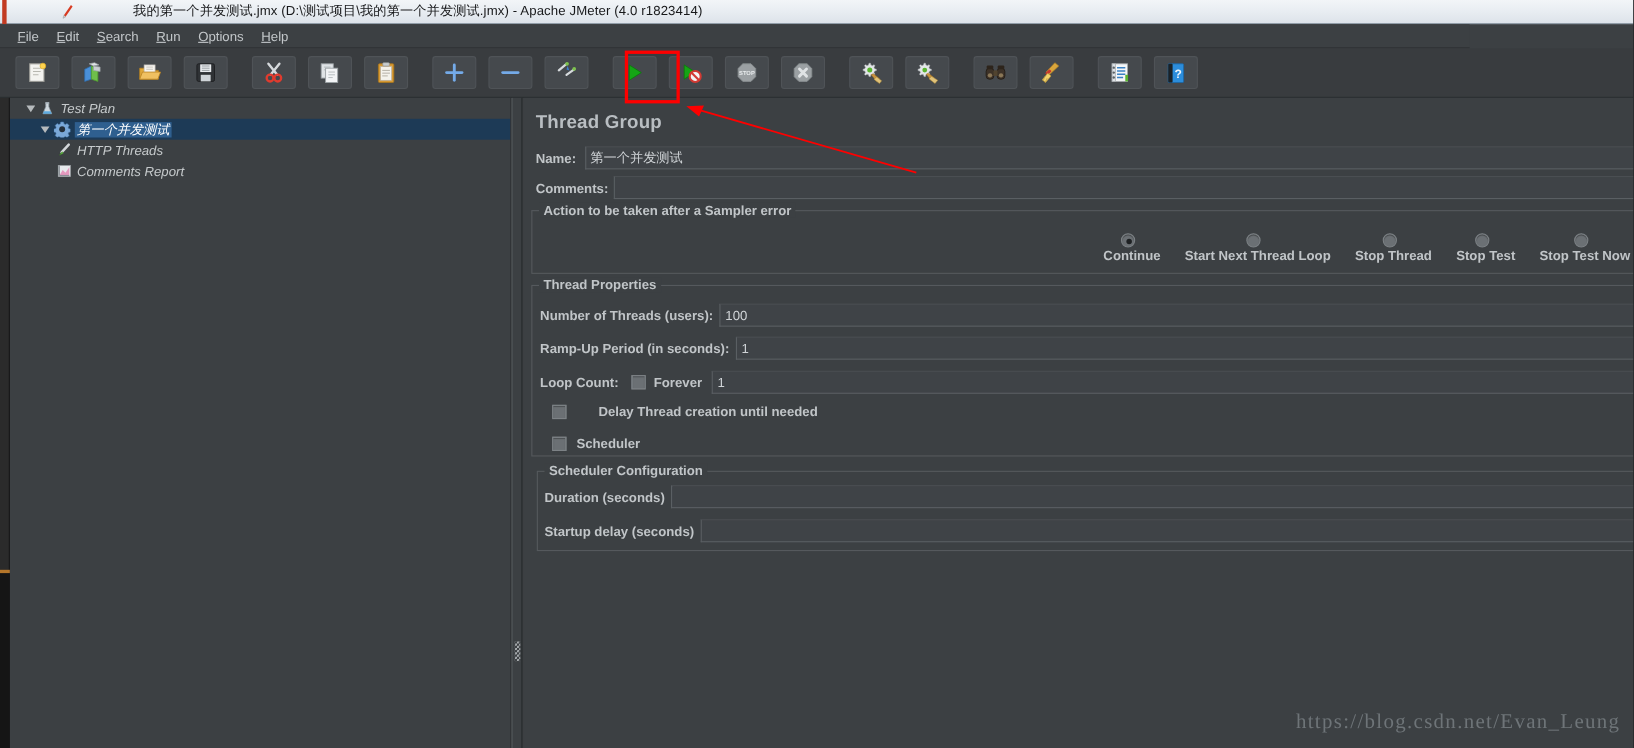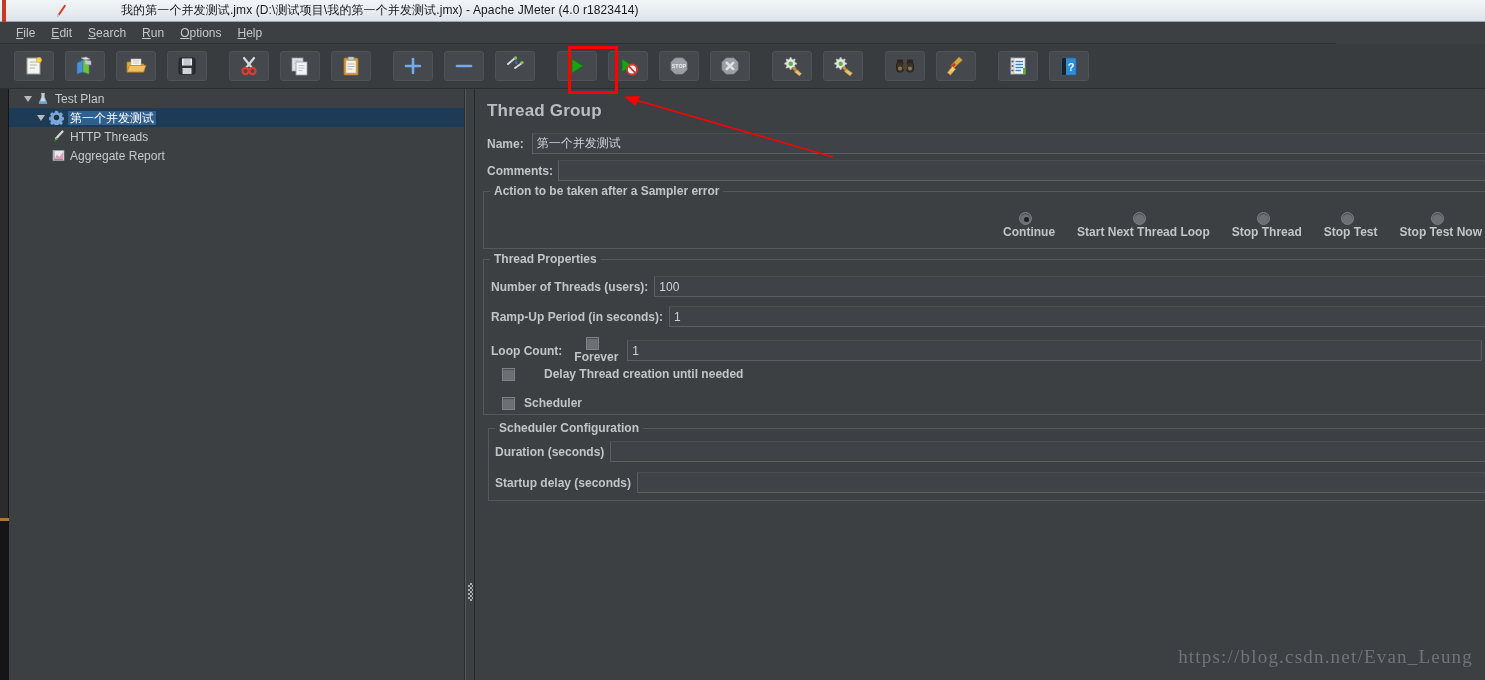--- a/index.html
+++ b/index.html
@@ -121,6 +121,7 @@
     cursor: default;
     padding-left: 2px;
     white-space: nowrap;
+    font-style: italic;
   }
   .tree-row.selected {
     background: #1d3a56;

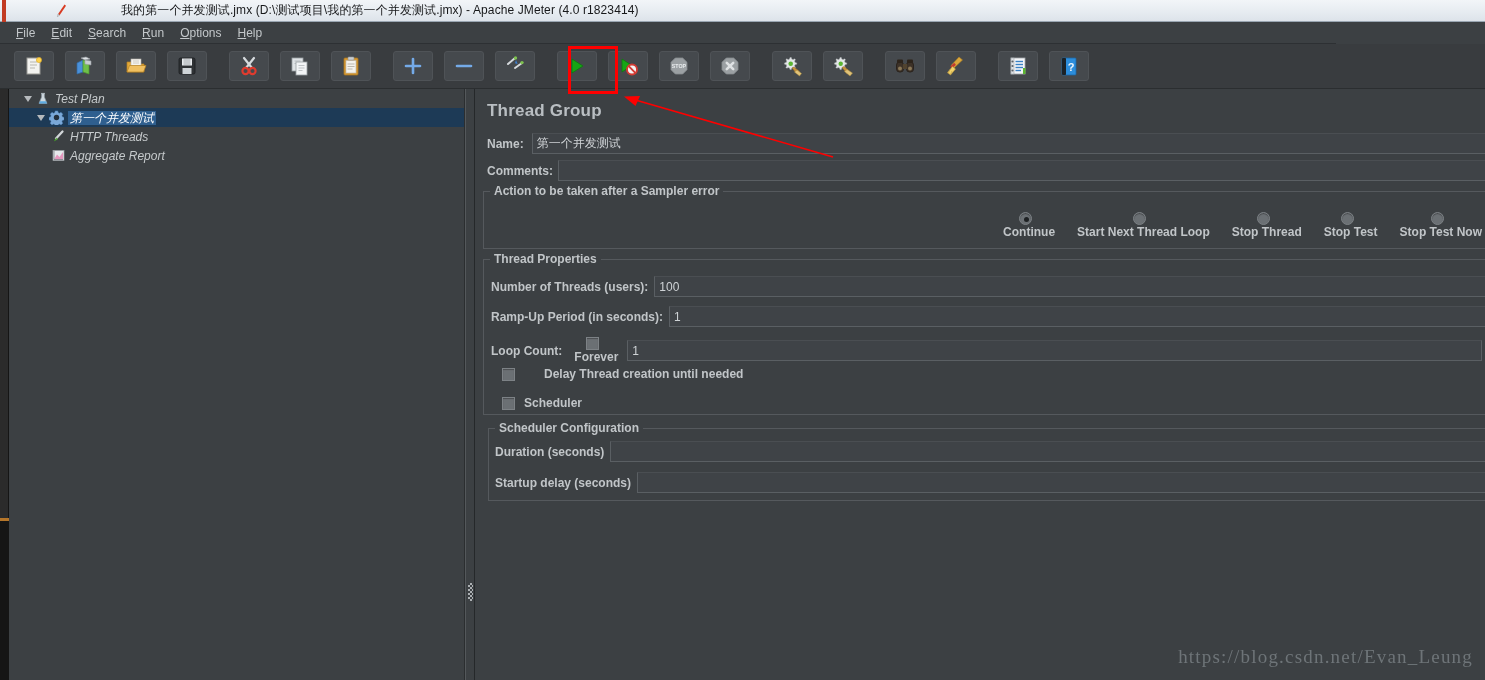--- a/index.html
+++ b/index.html
@@ -553,7 +553,7 @@
           <line x1="3" y1="3" x2="3" y2="11.5" stroke="#7a8086" stroke-width=".8"></line>
         </svg>
       </span>
-      <span class="tree-label">Aggregate Report</span>
+      <span class="tree-label">Comments Report</span>
     </div>
   </div>
 

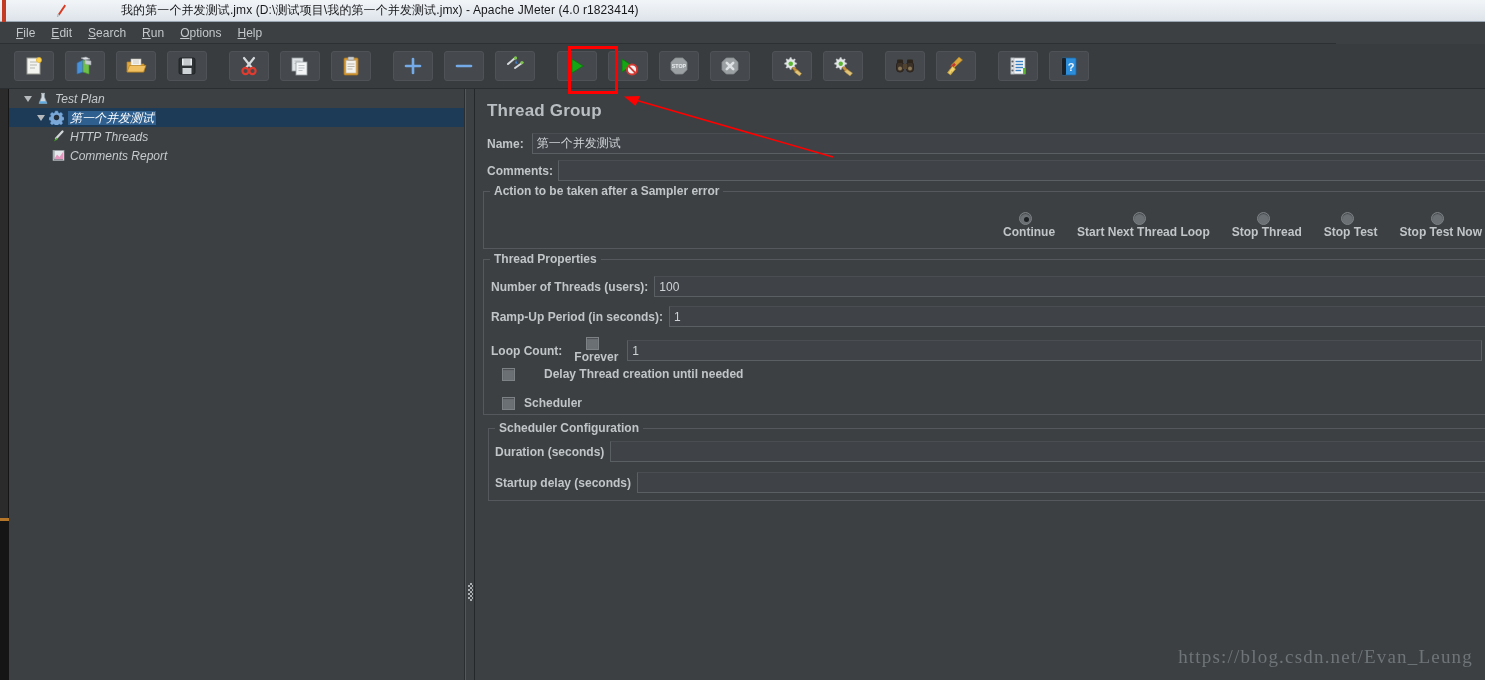--- a/index.html
+++ b/index.html
@@ -616,7 +616,7 @@
 
       <div class="row" style="left:7px; top:77px;">
         <div class="flabel">Loop Count:</div>
-        <span class="cbwrap" style="margin-left:12px;flex-direction:column;">
+        <span class="cbwrap" style="margin-left:12px;">
           <span class="cbox" style="margin-right:7px;"></span>
           <span class="cblabel">Forever</span>
         </span>

